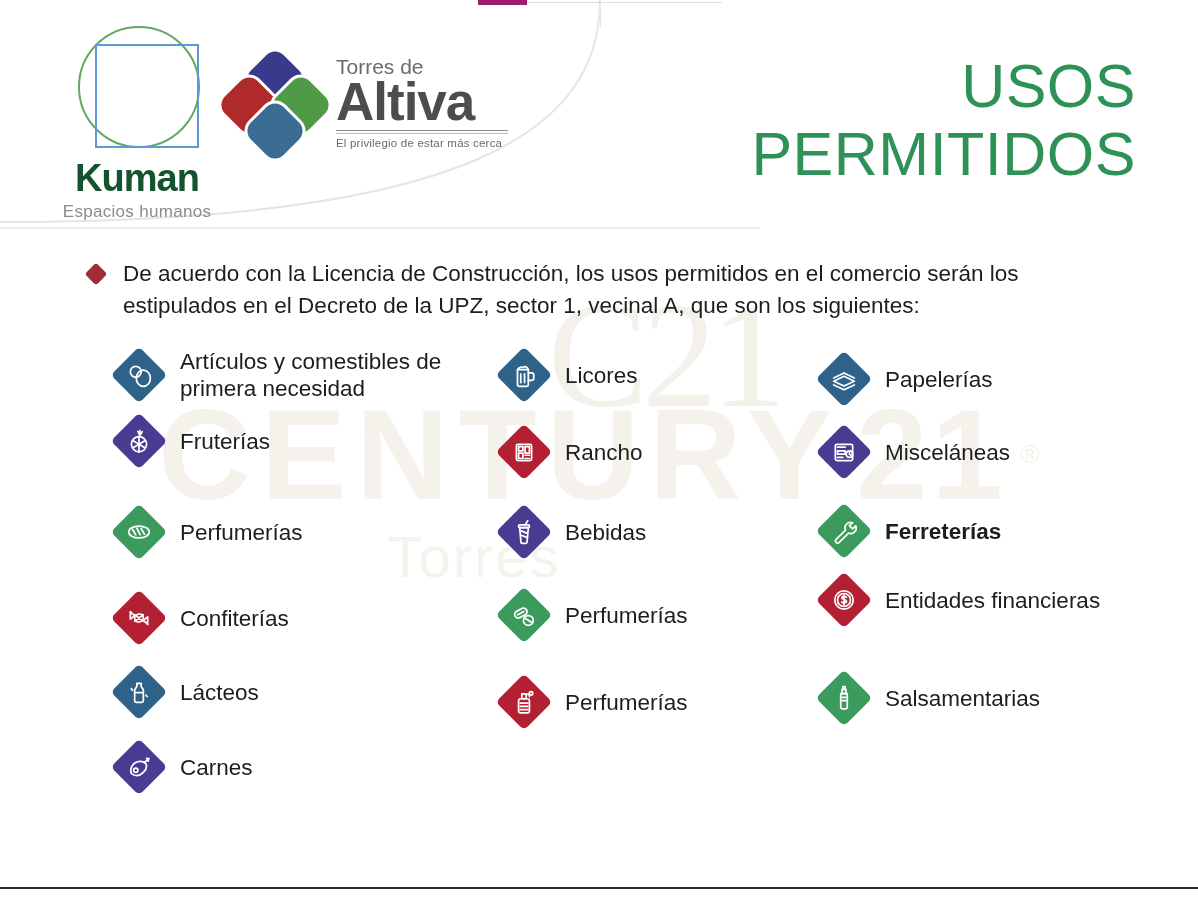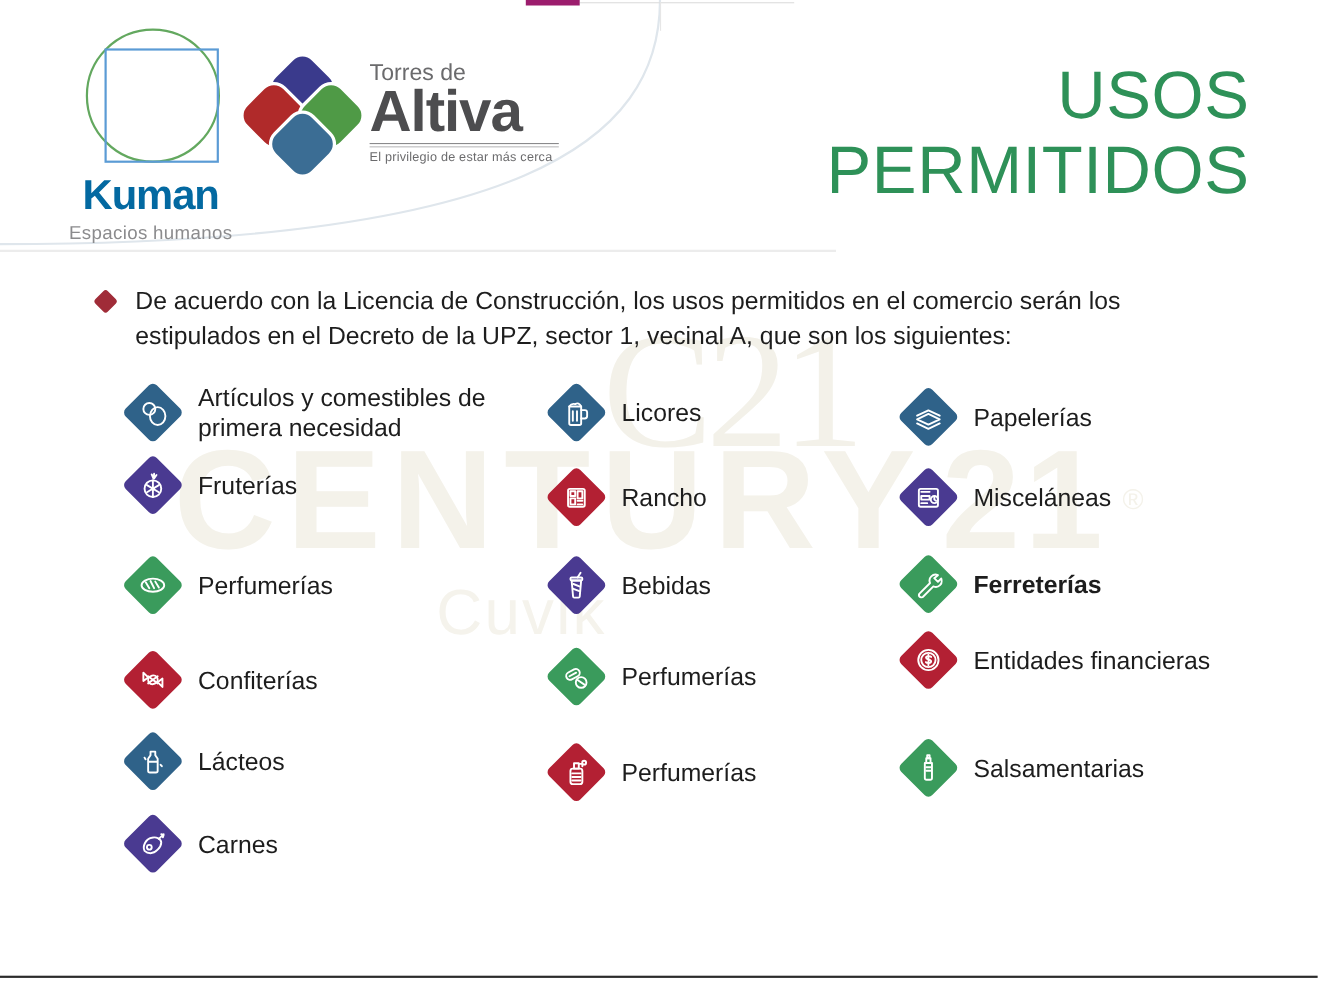--- a/index.html
+++ b/index.html
@@ -56,7 +56,7 @@
     border:2px solid #5b9bd5;box-sizing:border-box;background:transparent;
   }
   .kuman-name{
-    margin-top:2px;text-align:center;font-size:38px;font-weight:700;color:#0369a1;
+    margin-top:2px;text-align:center;font-size:38px;font-weight:700;color:#14532d;
     letter-spacing:-1px;line-height:1;
   }
   .kuman-tag{

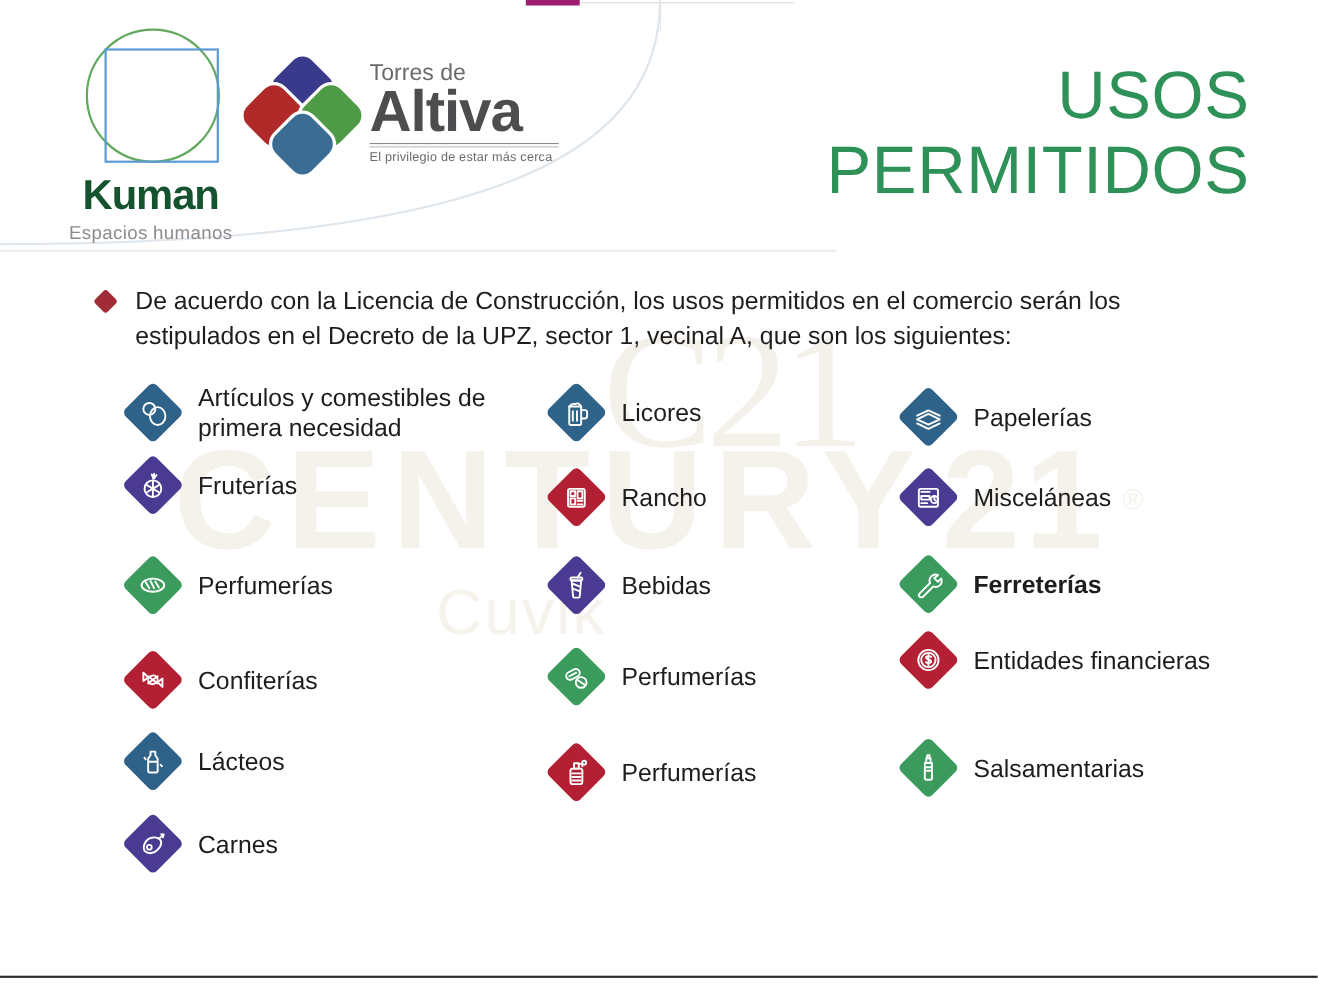--- a/index.html
+++ b/index.html
@@ -129,7 +129,7 @@
       <span class="wm-21">21</span>
       <span class="wm-reg">®</span>
     </div>
-    <div class="wm-sub">Cuvik</div>
+    <div class="wm-sub">Torres</div>
   </div>
 
   <div class="top-bar"></div>

